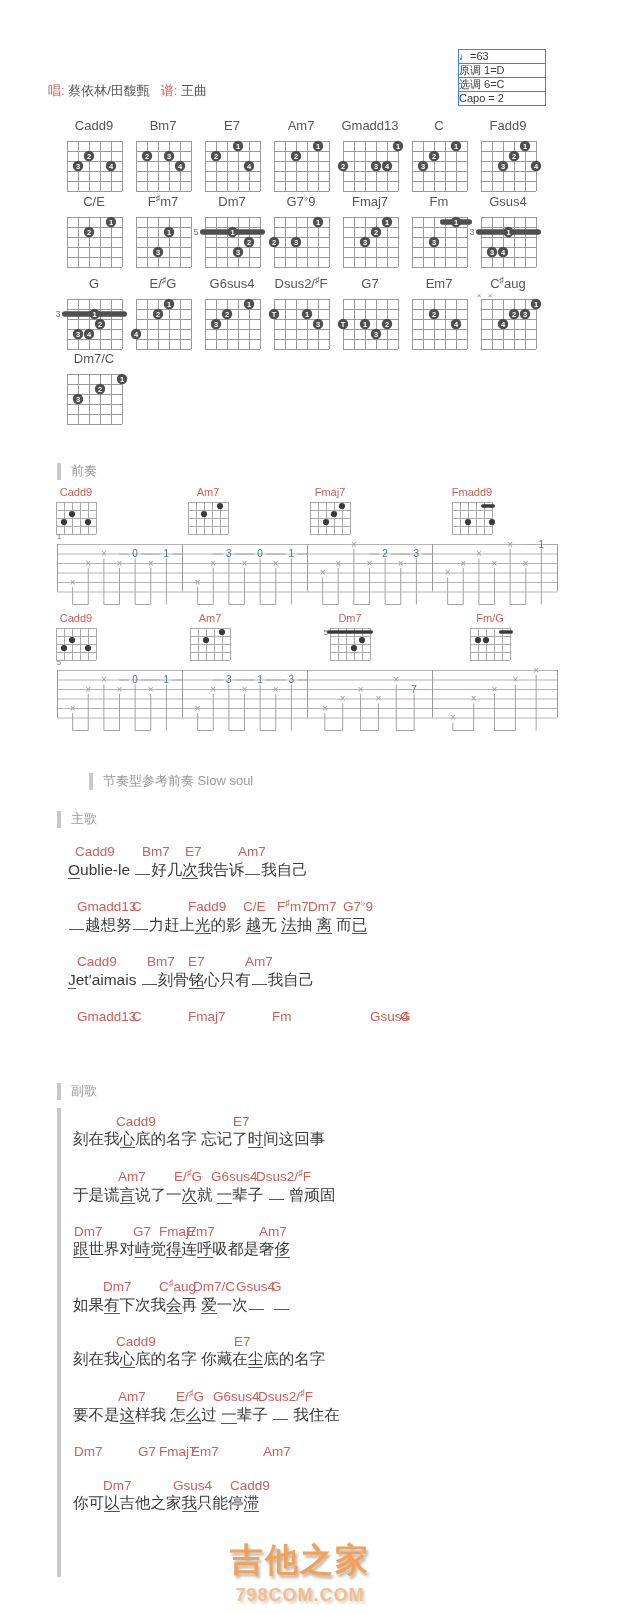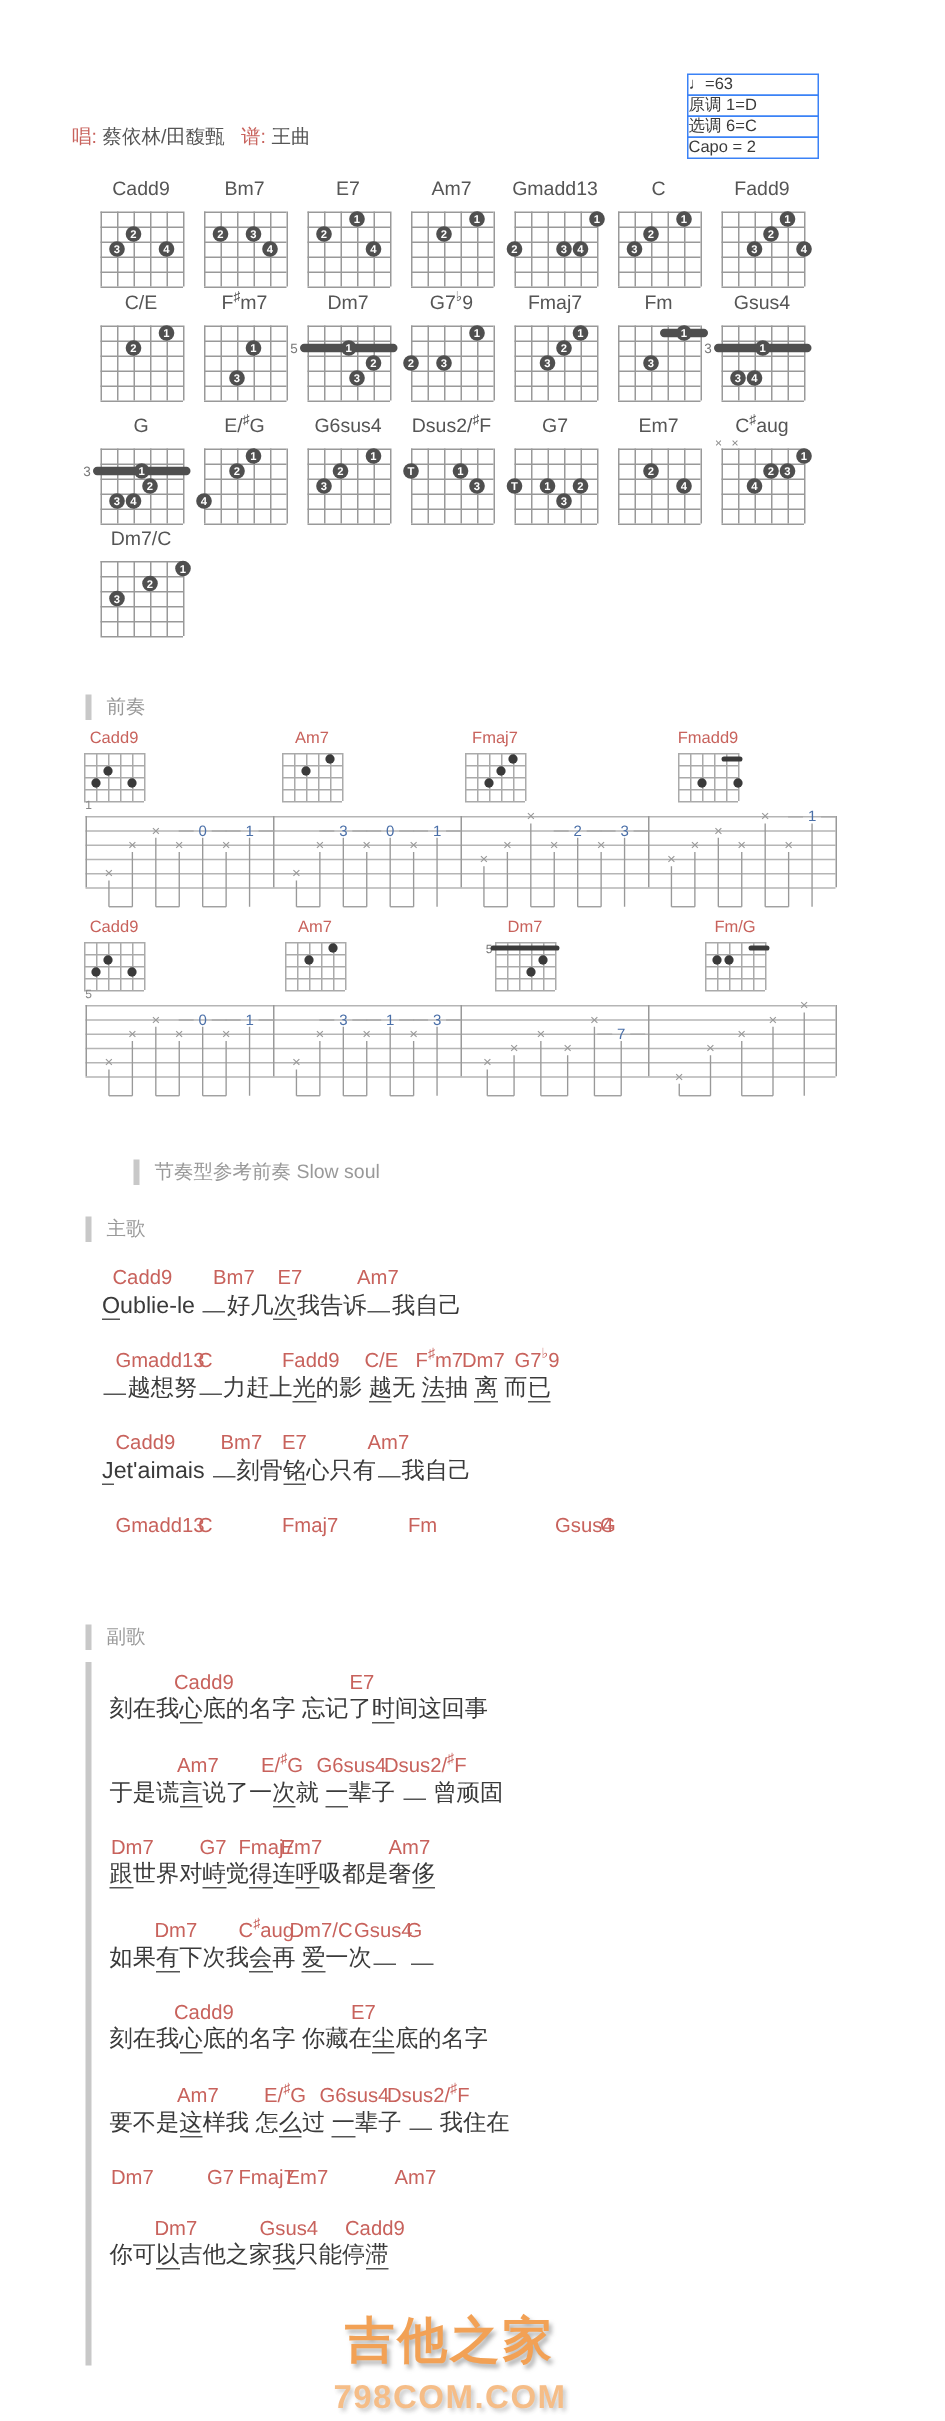--- a/index.html
+++ b/index.html
@@ -32,7 +32,7 @@
     padding:4px 0 46px 12px;}
   #watermark{position:absolute;left:185px;top:1538px;width:230px;text-align:center;}
   #wm1{font-size:33px;font-weight:bold;color:#f2a155;letter-spacing:2px;text-shadow:2px 3px 3px rgba(120,120,120,.55);}
-  #wm2{font-size:22px;font-weight:bold;color:#f5b67b;letter-spacing:1px;margin-top:2px;
+  #wm2{font-size:18px;font-weight:bold;color:#f5b67b;letter-spacing:1px;margin-top:2px;
     text-shadow:2px 2px 3px rgba(120,120,120,.45);opacity:.9;}
 </style>
 </head>

